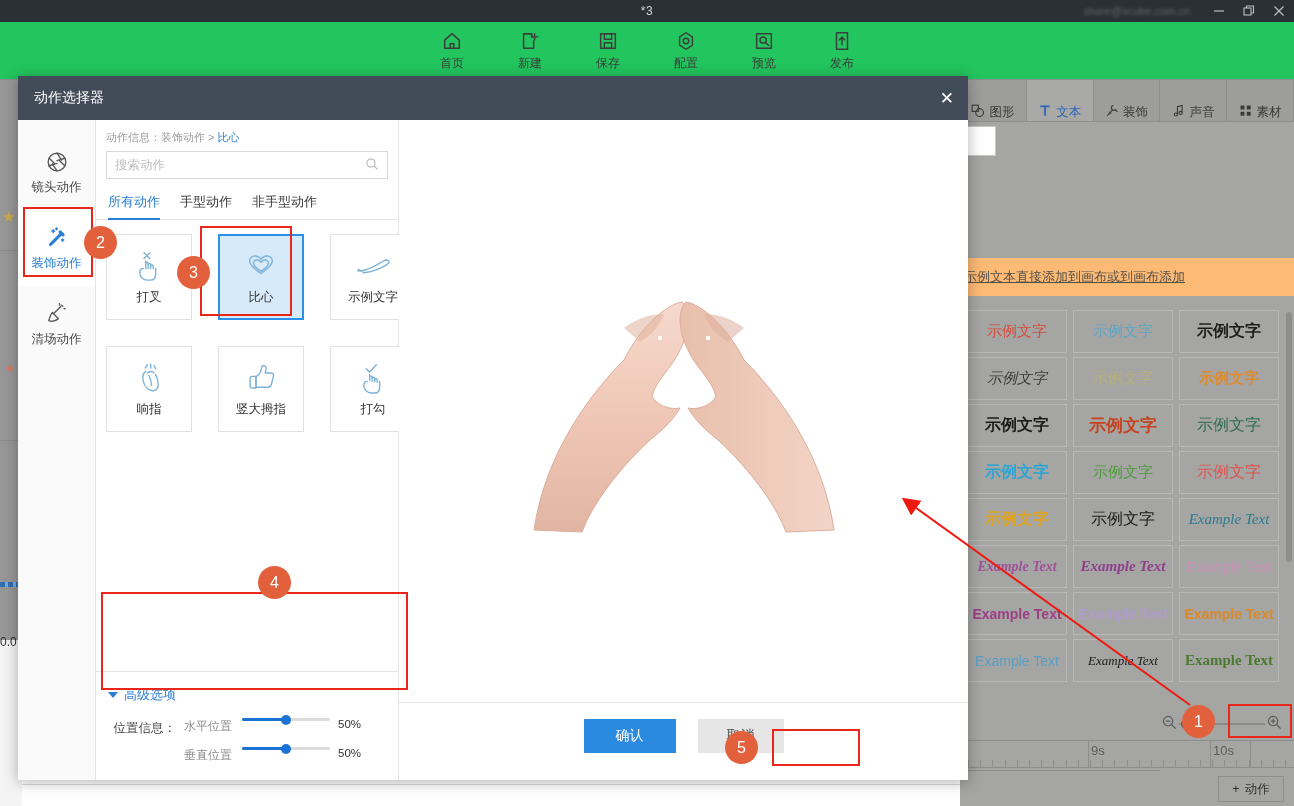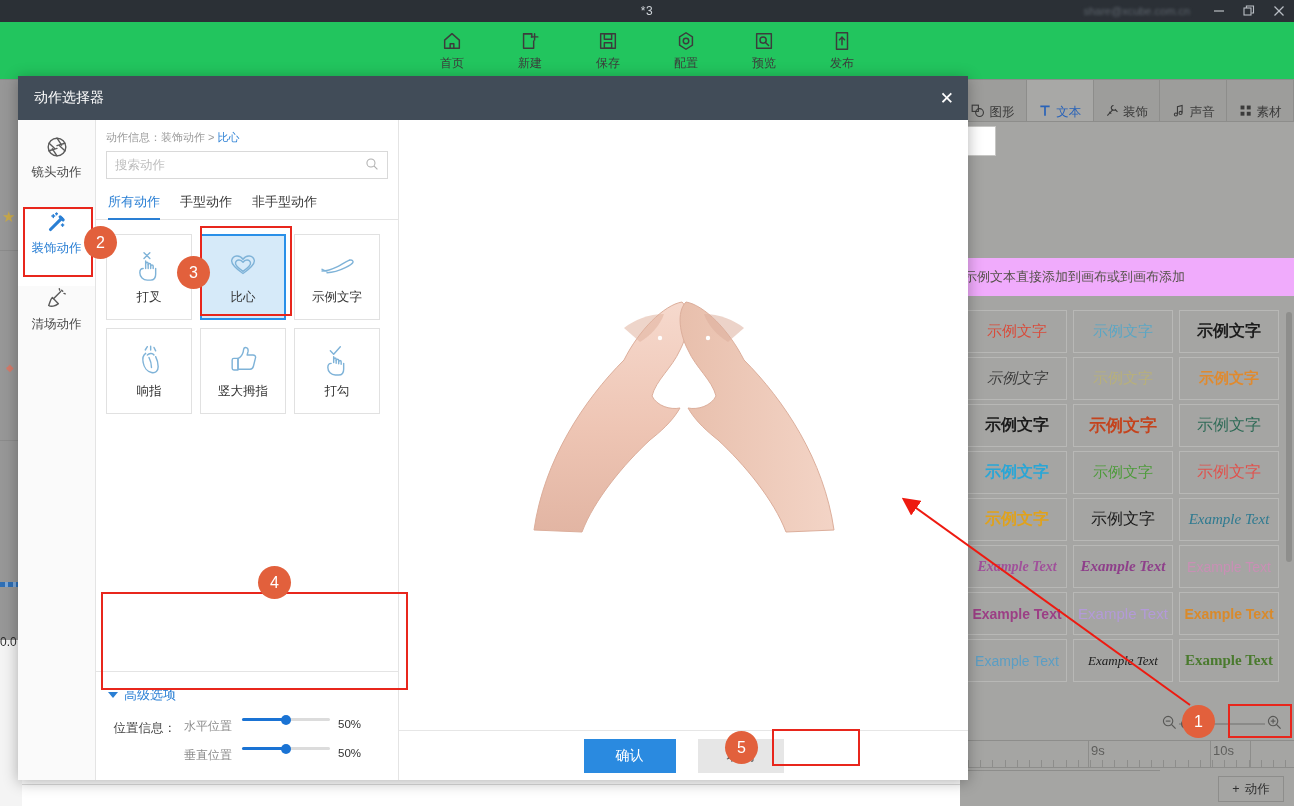--- a/index.html
+++ b/index.html
@@ -164,7 +164,7 @@
   }
   .side-item {
     height: 76px; display: flex; flex-direction: column;
-    align-items: center; gap: 0;
+    align-items: center; justify-content: center; gap: 0;
     font-size: 12.5px; color: #4a4a4a; position: relative;
   }
   .side-item.active { color: #2a7fd4; background: #ffffff; }

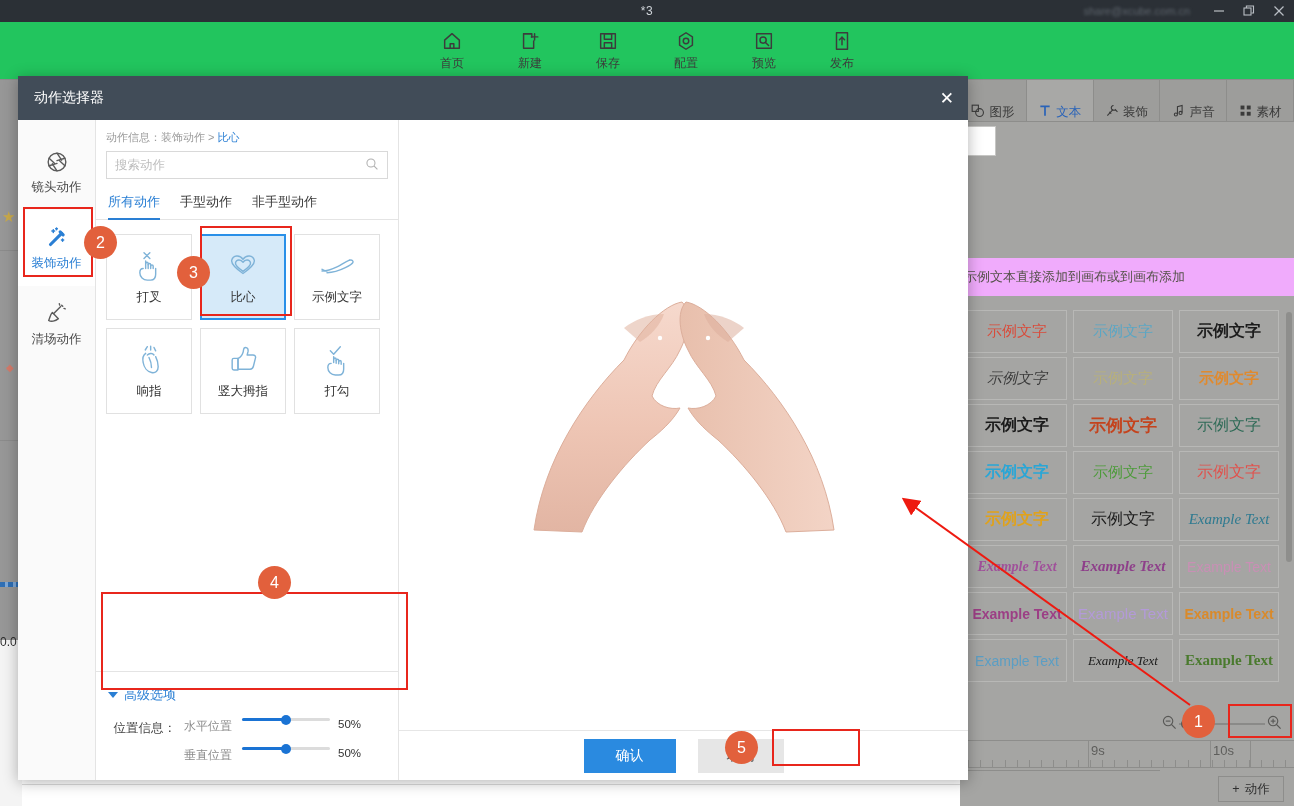--- a/index.html
+++ b/index.html
@@ -96,9 +96,9 @@
   }
   .rp-hint {
     position: absolute; left: 0; top: 178px; width: 334px; height: 38px;
-    background: #f0abfc; color: #55524a;
+    background: #fdba74; color: #55524a;
     display: flex; align-items: center; padding-left: 4px;
-    font-size: 13px; white-space: nowrap; overflow: hidden;
+    font-size: 13px; white-space: nowrap; overflow: hidden; text-decoration: underline;
   }
   .rp-grid {
     position: absolute; left: 0; top: 228px; width: 326px; height: 380px;

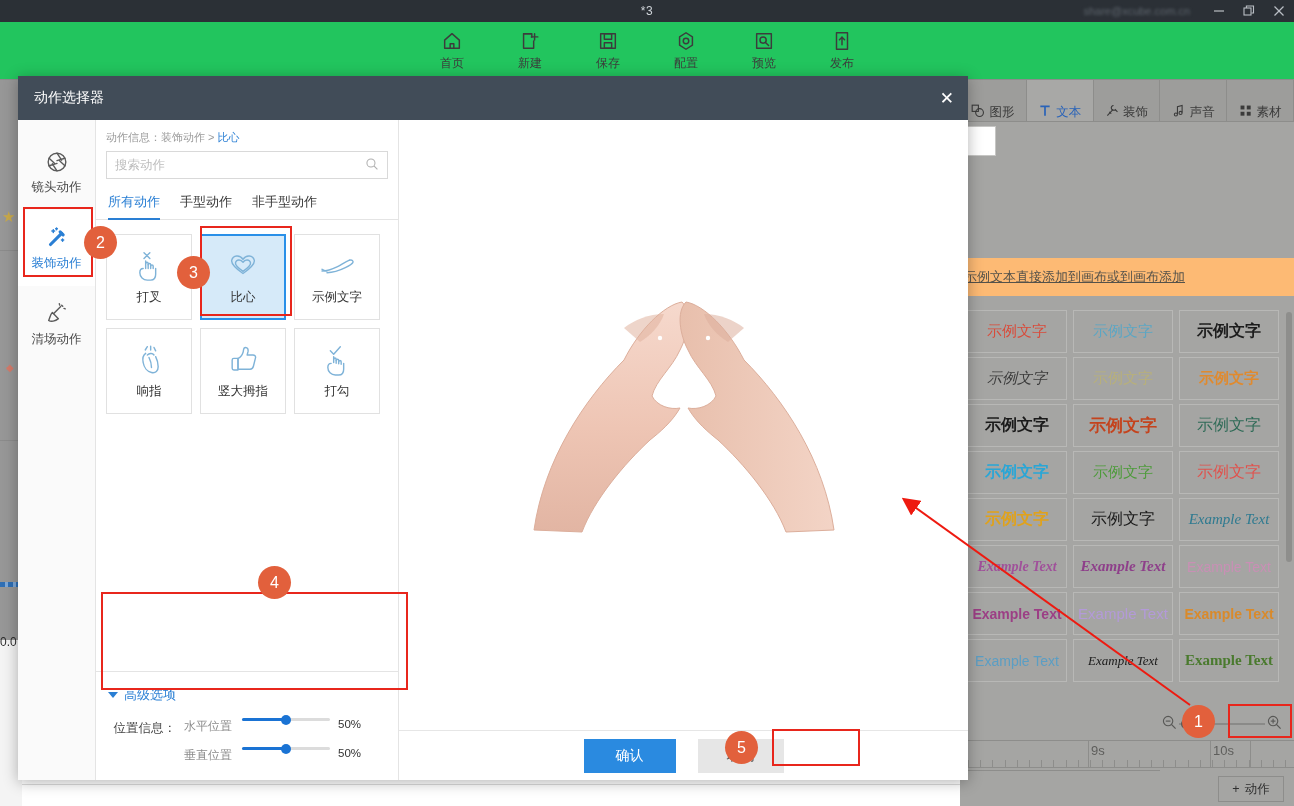--- a/index.html
+++ b/index.html
@@ -205,7 +205,7 @@
 
   .cards {
     display: grid; grid-template-columns: repeat(3, 86px);
-    gap: 8px; padding: 14px 0 0 10px;
+    gap: 26px; padding: 14px 0 0 10px;
   }
   .card {
     width: 86px; height: 86px; border: 1px solid #e1e1e1; background:#fff;

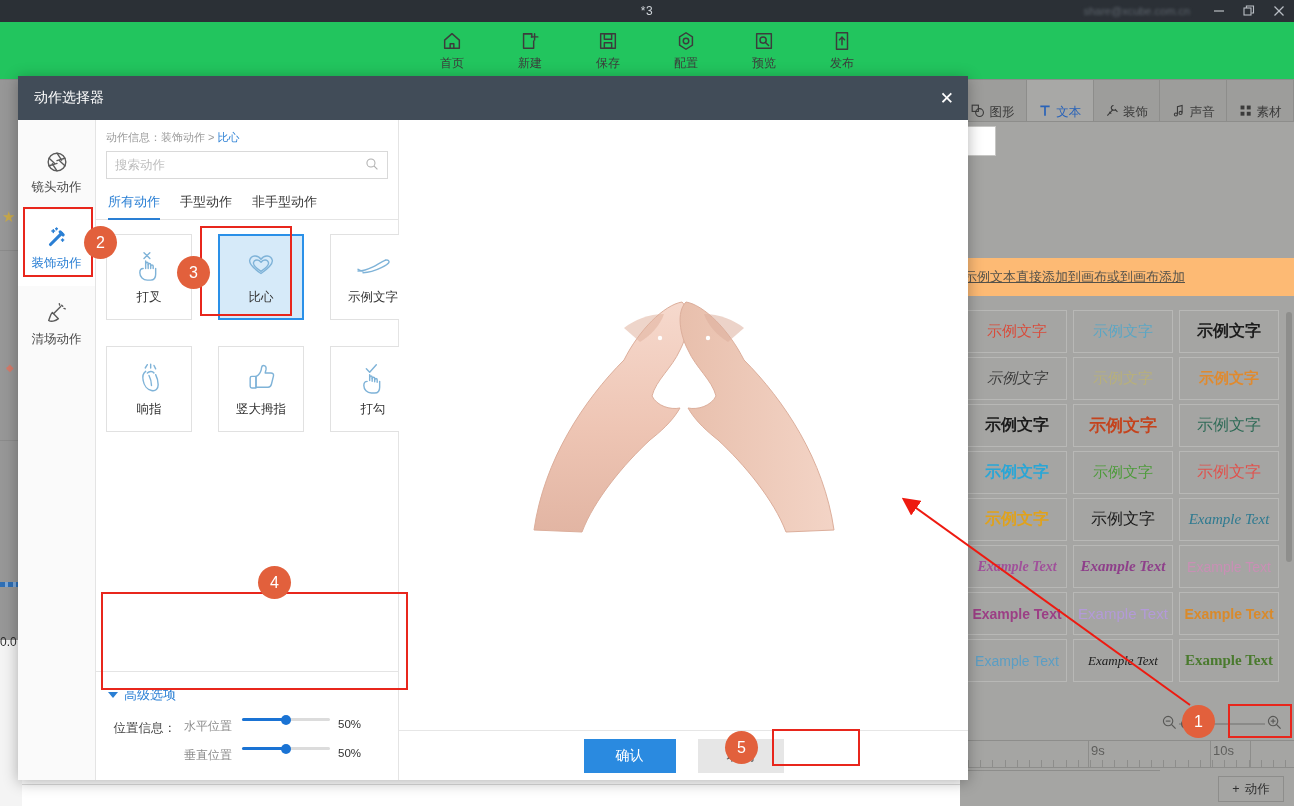--- a/index.html
+++ b/index.html
@@ -236,7 +236,7 @@
   }
   .preview-inner { position:absolute; inset: 0; display:flex; align-items:flex-start; justify-content:center; }
   .dlg-footer {
-    position:absolute; left:0; right:0; bottom:0; height: 50px;
+    position:absolute; left:0; right:0; bottom:12px; height: 66px;
     border-top:1px solid #e6e6e6;
     display:flex; align-items:center; justify-content:center; gap: 22px;
   }

